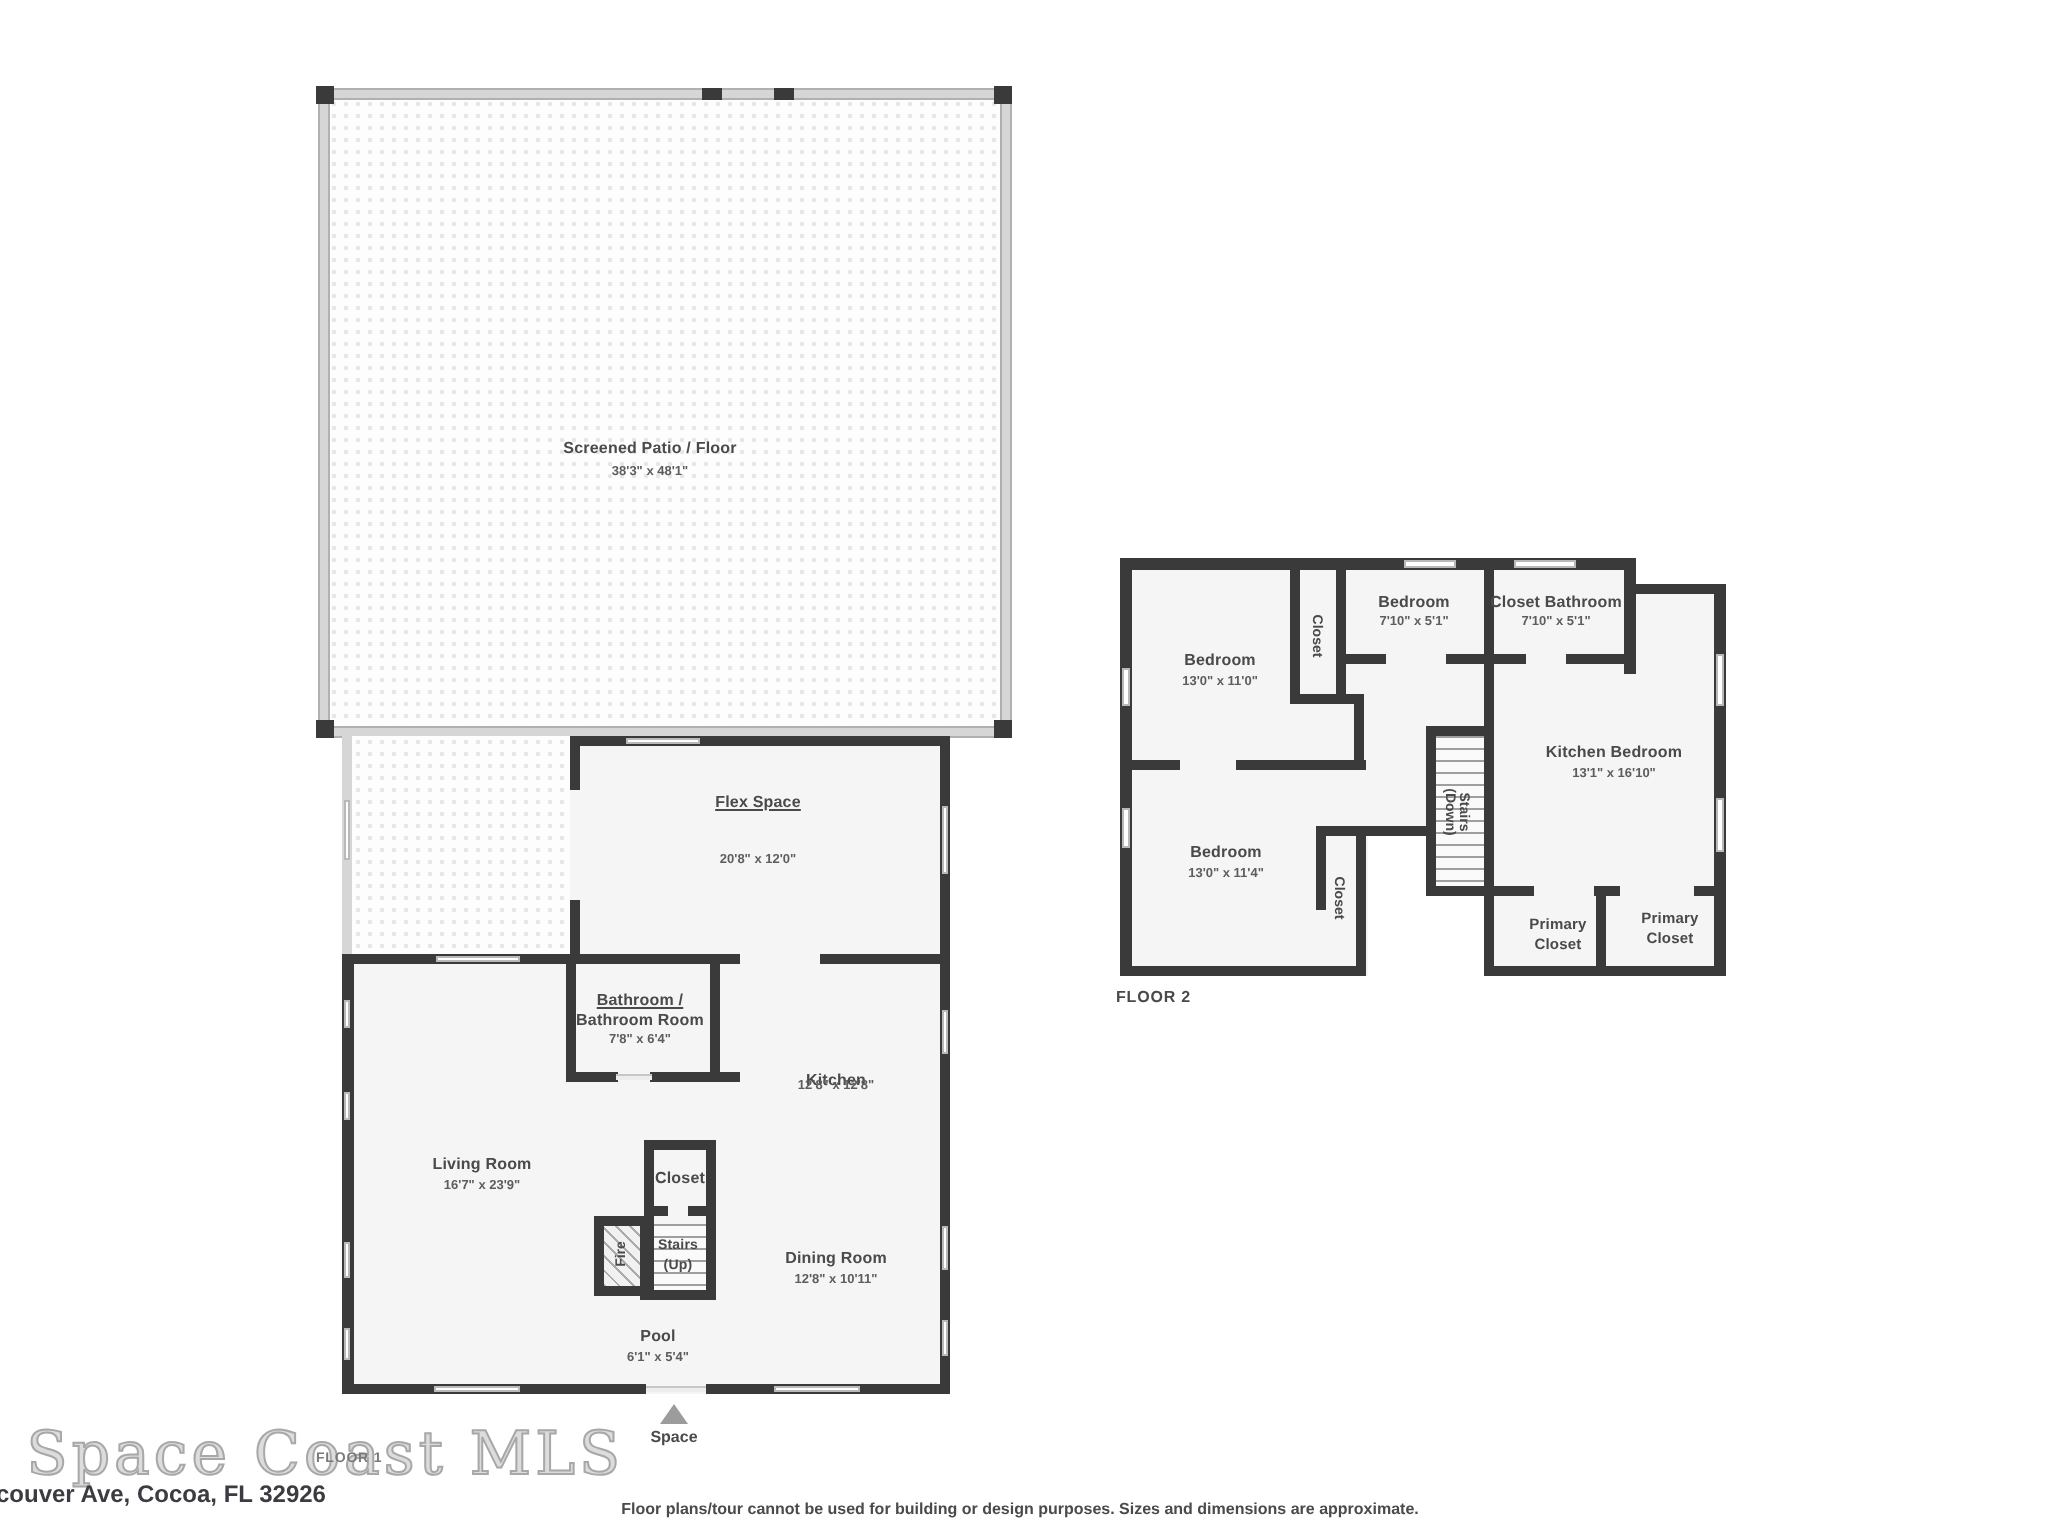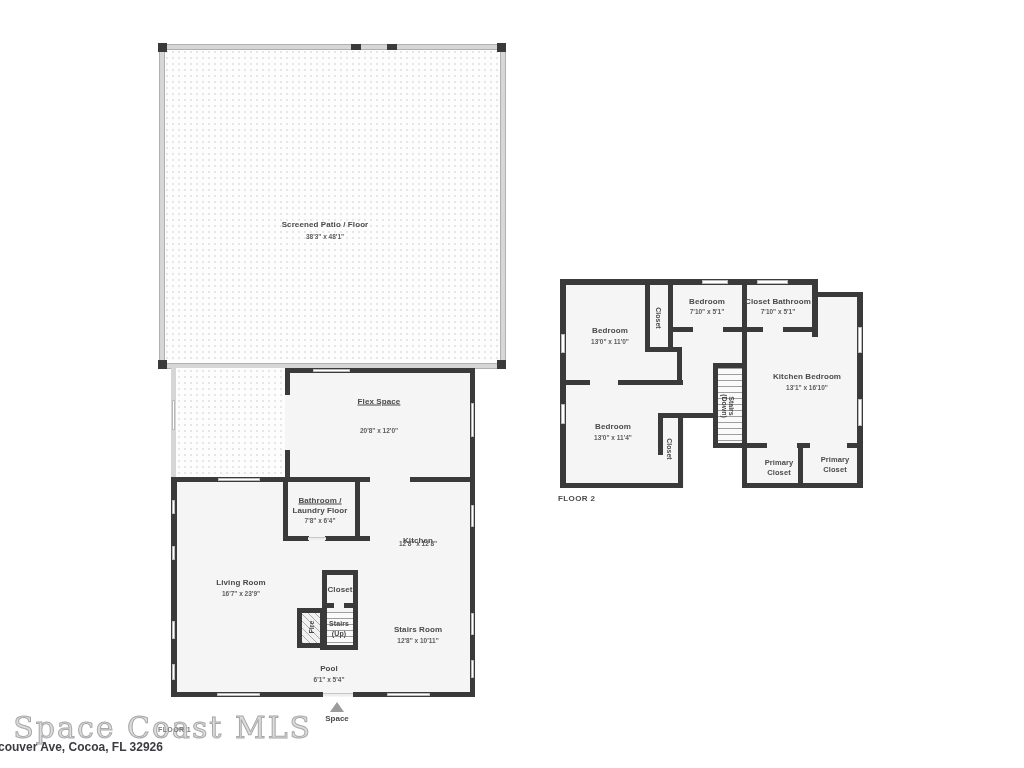--- a/index.html
+++ b/index.html
@@ -107,7 +107,7 @@
   <div class="lbl" style="left:379px;top:401px;text-decoration:underline;">Flex Space</div>
   <div class="dims" style="left:379px;top:430px;">20'8" x 12'0"</div>
   <div class="lbl" style="left:320px;top:500px;text-decoration:underline;">Bathroom /</div>
-  <div class="lbl" style="left:320px;top:510px;">Laundry Floor</div>
+  <div class="lbl" style="left:320px;top:510px;">Bathroom Room</div>
   <div class="dims" style="left:320px;top:520px;">7'8" x 6'4"</div>
   <div class="lbl" style="left:418px;top:540px;text-align:right;">Kitchen</div>
   <div class="dims" style="left:418px;top:543px;">12'8" x 12'8"</div>

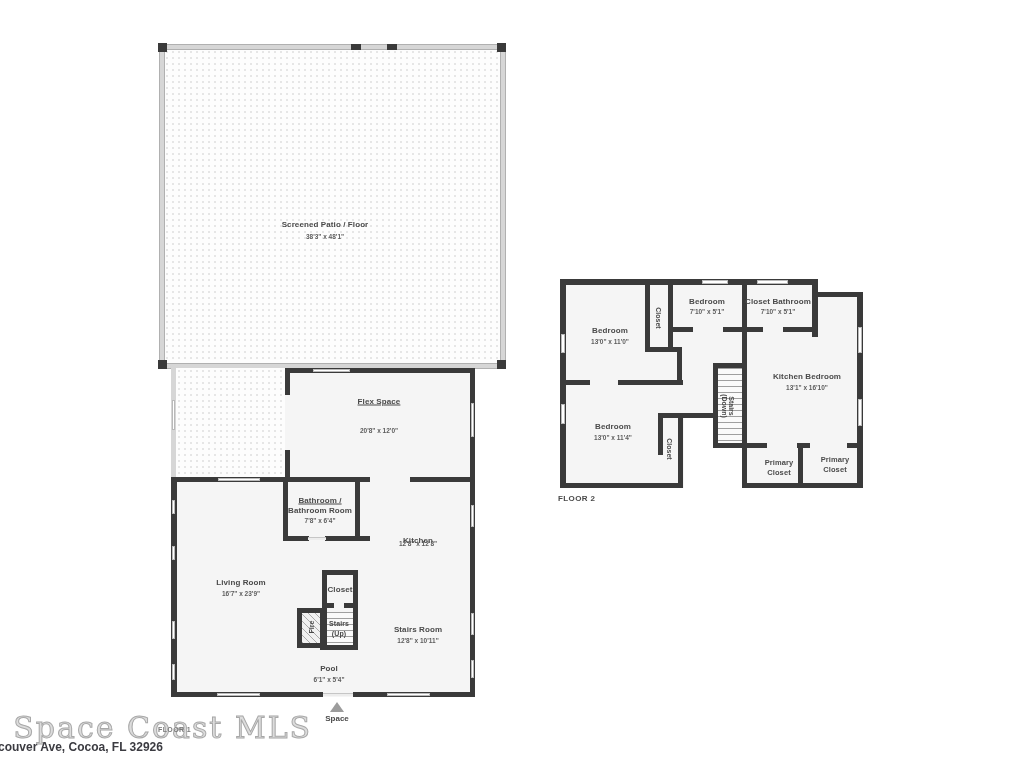--- a/index.html
+++ b/index.html
@@ -117,7 +117,7 @@
   <div class="vlbl-ccw" style="left:311px;top:627px;">Fire</div>
   <div class="lbl" style="left:339px;top:623px;font-size:7px;">Stairs</div>
   <div class="lbl" style="left:339px;top:633px;font-size:7px;">(Up)</div>
-  <div class="lbl" style="left:418px;top:629px;">Stairs Room</div>
+  <div class="lbl" style="left:418px;top:629px;">Dining Room</div>
   <div class="dims" style="left:418px;top:640px;">12'8" x 10'11"</div>
   <div class="lbl" style="left:329px;top:668px;">Pool</div>
   <div class="dims" style="left:329px;top:679px;">6'1" x 5'4"</div>

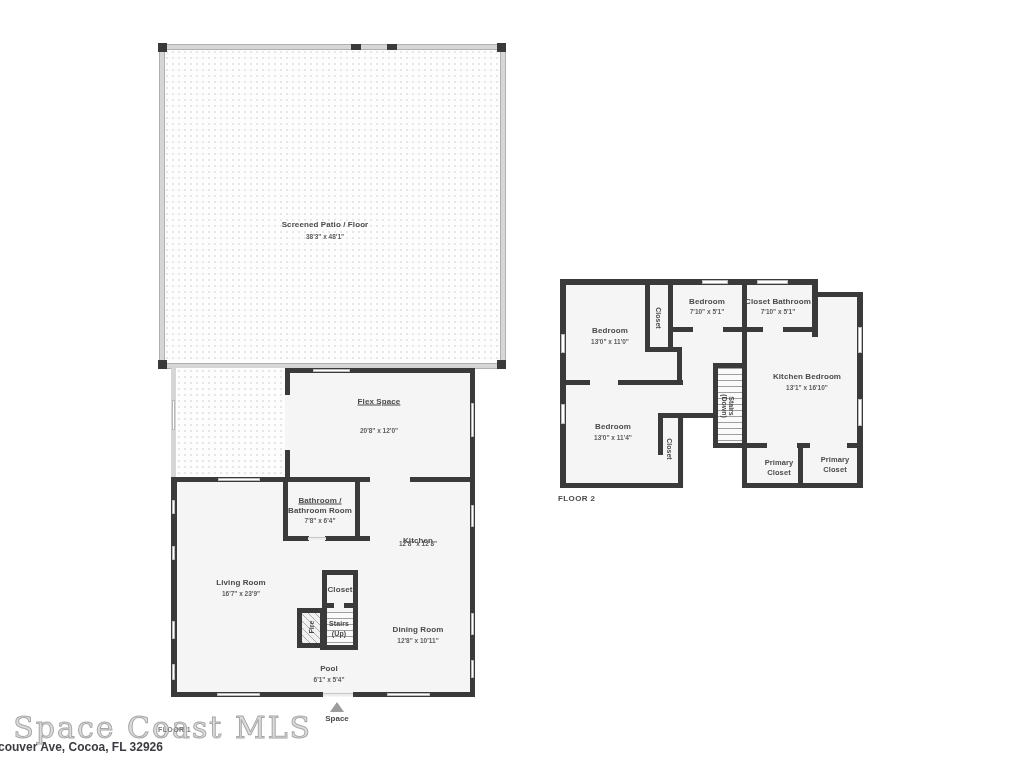--- a/index.html
+++ b/index.html
@@ -193,6 +193,7 @@
   <div class="watermark" style="left:-18px;top:710px;">e Space Coast MLS</div>
   <div class="floor1-tag" style="left:158px;top:726px;">FLOOR 1</div>
   <div class="address" style="left:-2px;top:740px;">couver Ave, Cocoa, FL 32926</div>
+  <div class="disclaimer" style="left:510px;top:750px;">Floor plans/tour cannot be used for building or design purposes. Sizes and dimensions are approximate.</div>
 
 </div>
 

